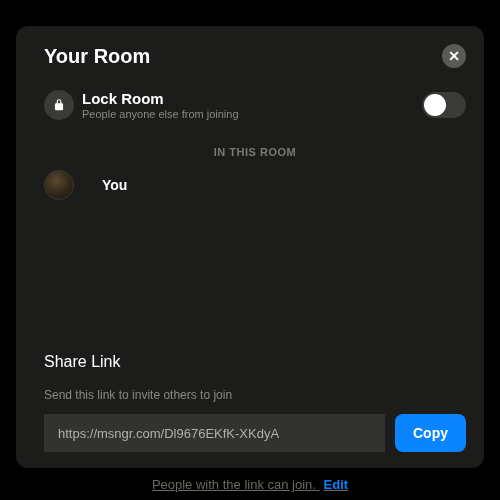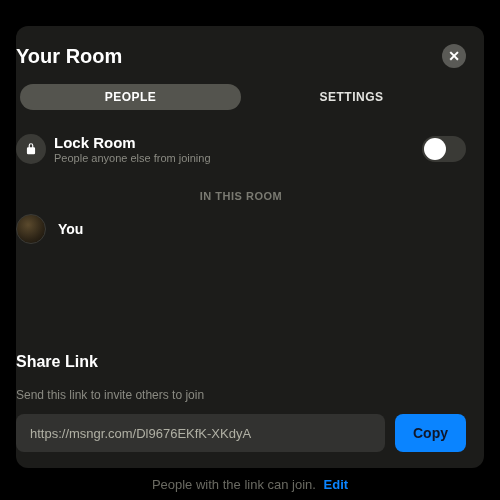--- a/index.html
+++ b/index.html
@@ -19,7 +19,7 @@
     height: 442px;
     background: #1c1c1a;
     border-radius: 12px;
-    padding: 18px 18px 16px 0;
+    padding: 18px 18px 16px 28px;
     color: #e4e4e0;
     display: flex;
     flex-direction: column;

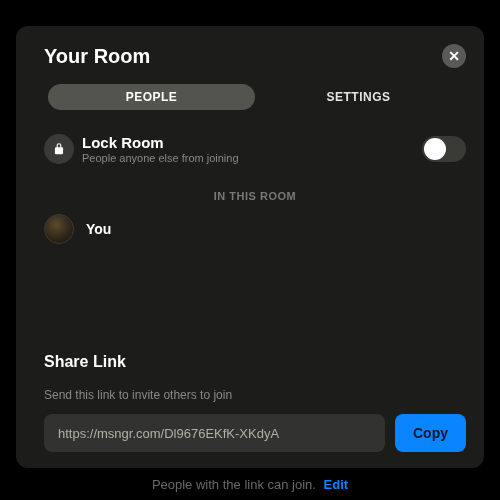--- a/index.html
+++ b/index.html
@@ -186,10 +186,6 @@
     </div>
   </div>
 
-  <div class="tabs">
-    <div class="tab active">PEOPLE</div>
-    <div class="tab">SETTINGS</div>
-  </div>
 
   <div class="lock-row">
     <div class="lock-icon-circle">

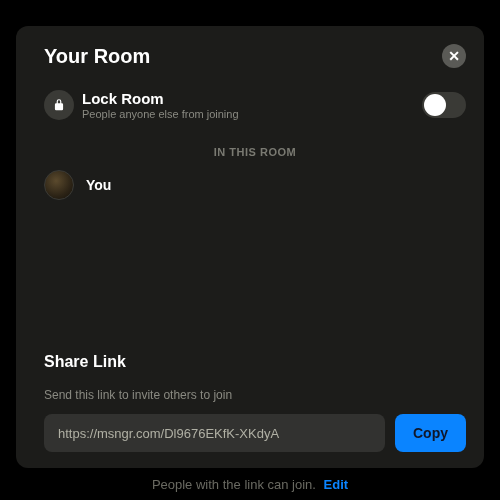--- a/index.html
+++ b/index.html
@@ -120,7 +120,7 @@
     margin-top: 12px;
     display: flex;
     align-items: center;
-    gap: 12px;
+    gap: 28px;
   }
   .avatar {
     width: 30px;

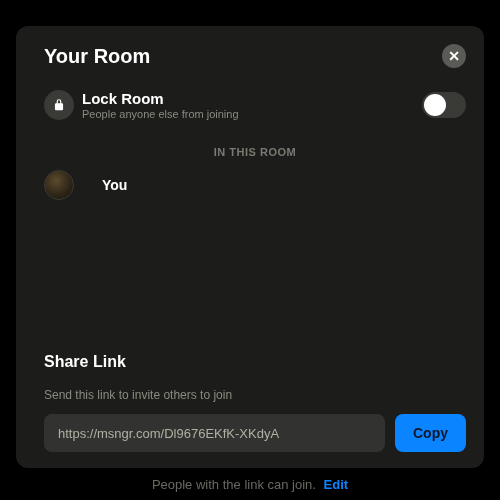--- a/index.html
+++ b/index.html
@@ -132,7 +132,7 @@
   .participant-name { font-size: 14px; font-weight: 600; color: #fff; }
   .spacer { flex: 1; }
   .share-header { margin-top: 18px; }
-  .share-title { font-size: 16px; font-weight: 700; color: #fff; }
+  .share-title { font-size: 16px; font-weight: 400; color: #fff; }
   .share-sub { font-size: 12px; color: #8a8a82; margin-top: 17px; }
   .share-row {
     margin-top: 12px;

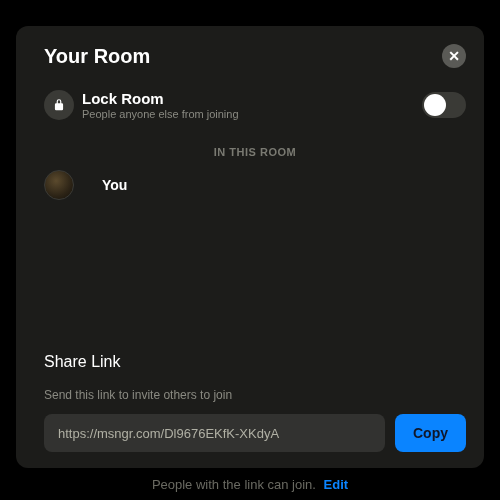--- a/index.html
+++ b/index.html
@@ -143,7 +143,7 @@
   .link-box {
     flex: 1;
     background: #323230;
-    border-radius: 8px;
+    border-radius: 0;
     height: 38px;
     display: flex;
     align-items: center;

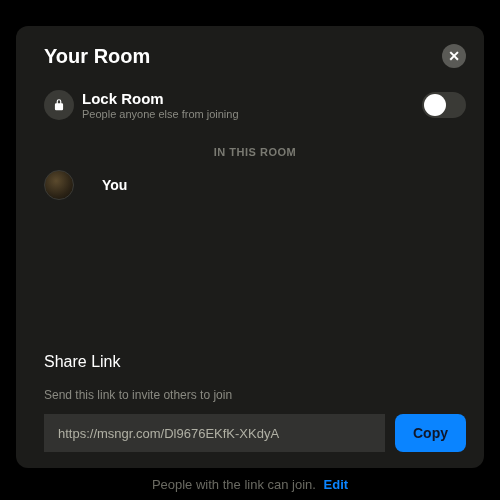--- a/index.html
+++ b/index.html
@@ -155,7 +155,7 @@
   }
   .copy-btn {
     background: #0a84ff;
-    color: #0f172a;
+    color: #ffffff;
     font-size: 14px;
     font-weight: 700;
     border: none;

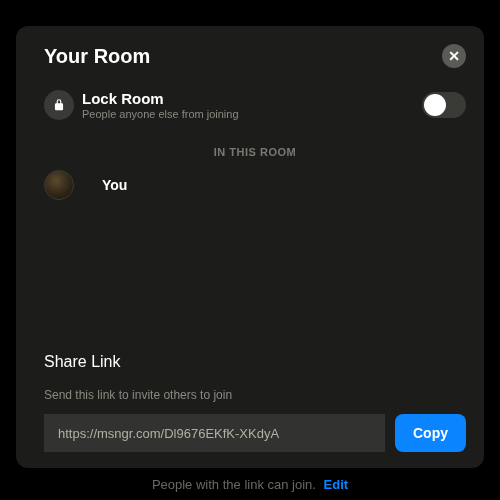--- a/index.html
+++ b/index.html
@@ -171,6 +171,7 @@
     text-align: center;
     font-size: 13px;
     color: #6a6a62;
+    text-decoration: underline;
   }
   .footer-line .edit { color: #0a84ff; font-weight: 600; cursor: pointer; margin-left: 4px; }
 </style>

